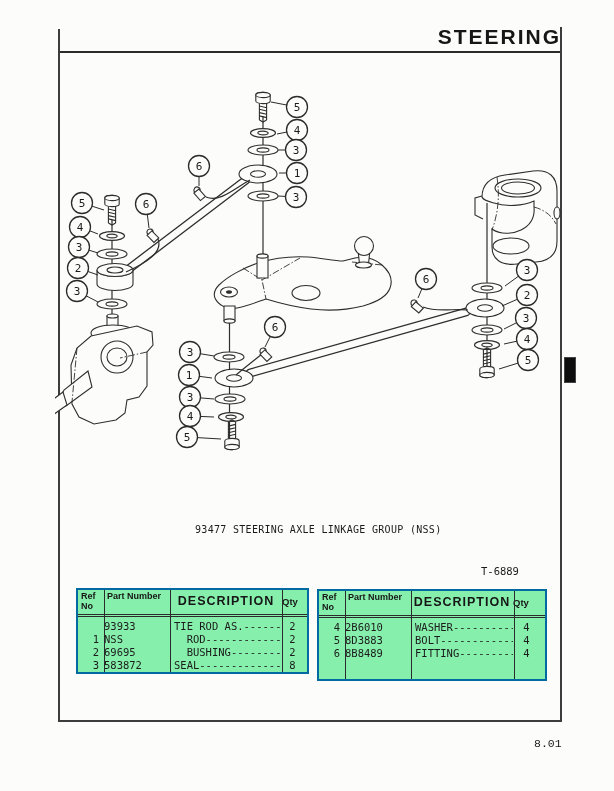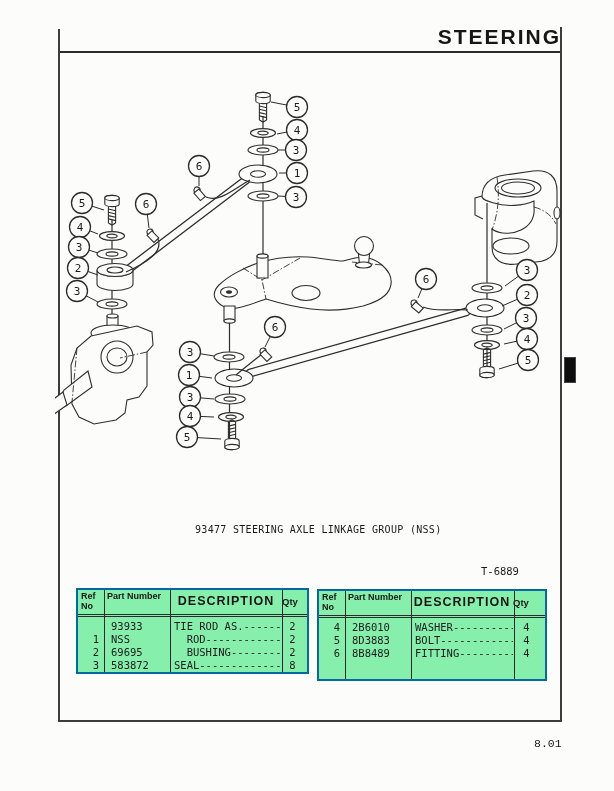--- a/index.html
+++ b/index.html
@@ -42,7 +42,7 @@
   .tbody{padding-top:3px}
   .td{font-family:"DejaVu Sans Mono",monospace;font-size:10.5px;line-height:13px;overflow:hidden;color:#1b1b1b}
   .td.ref{text-align:right;padding-right:5px}
-  .td.part{padding-left:7px}
+  .td.part{}
   .td.desc{white-space:pre;padding-left:4px}
   .td.qty{text-align:center}
   .vline{position:absolute;top:0;bottom:0;width:1.4px;background:#2b2b2b}

